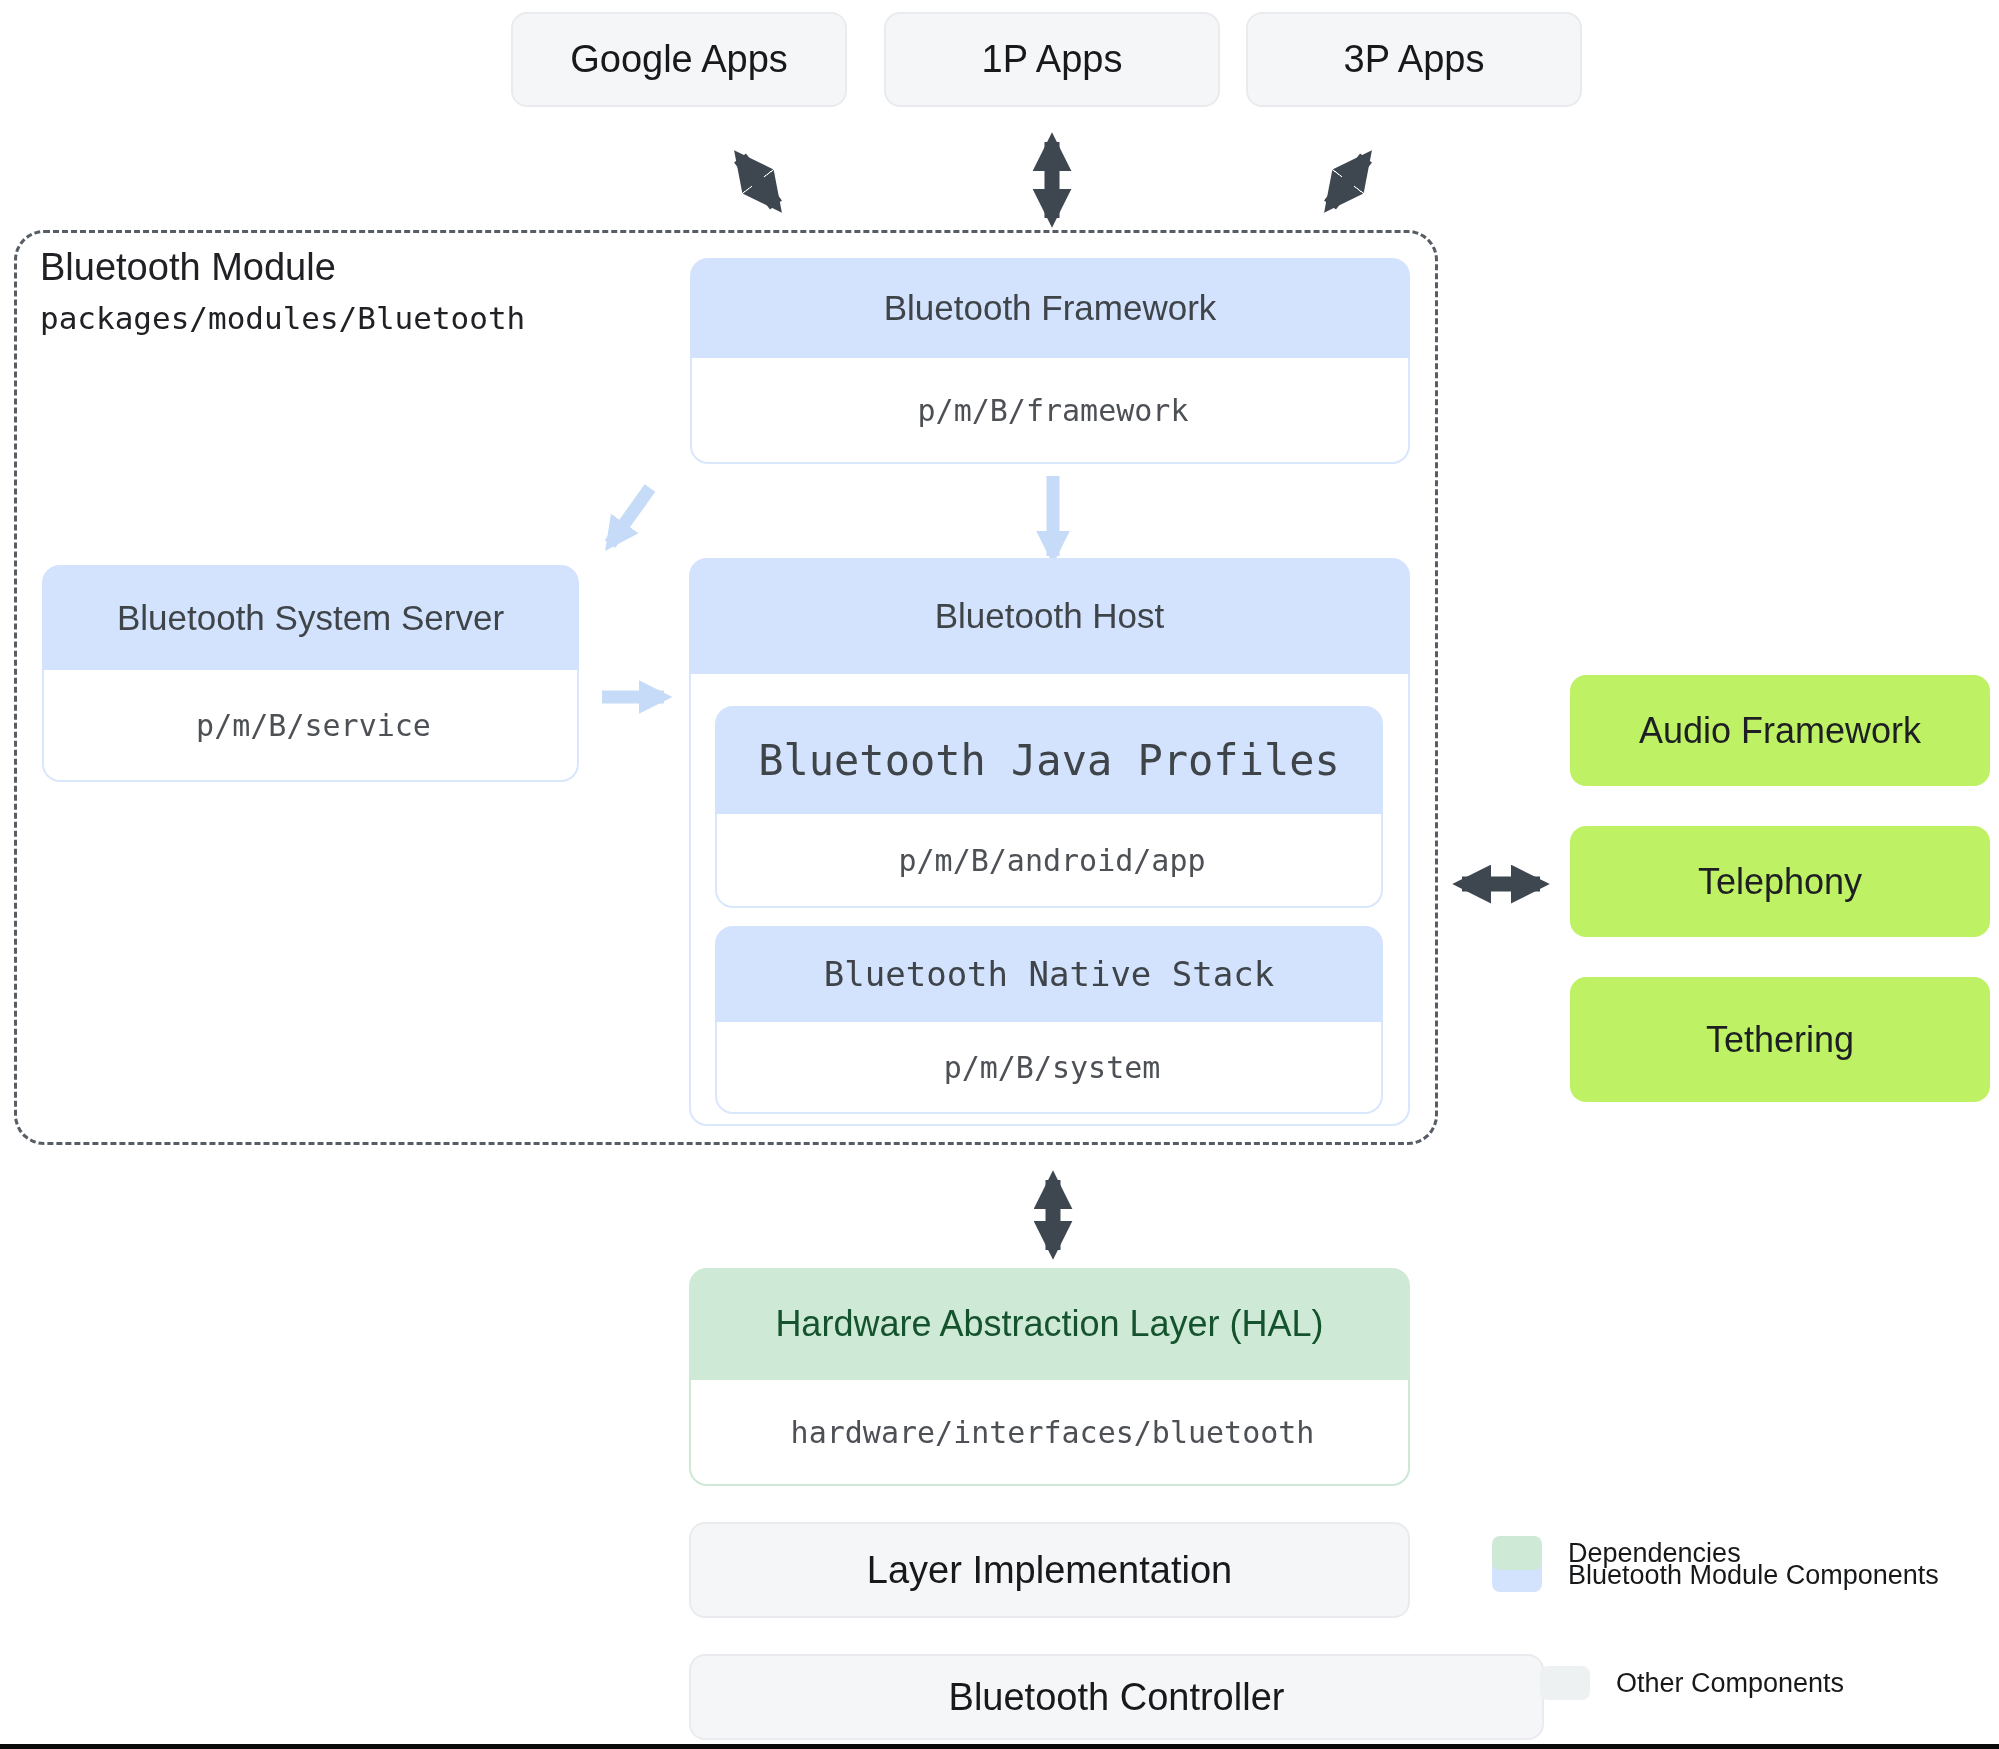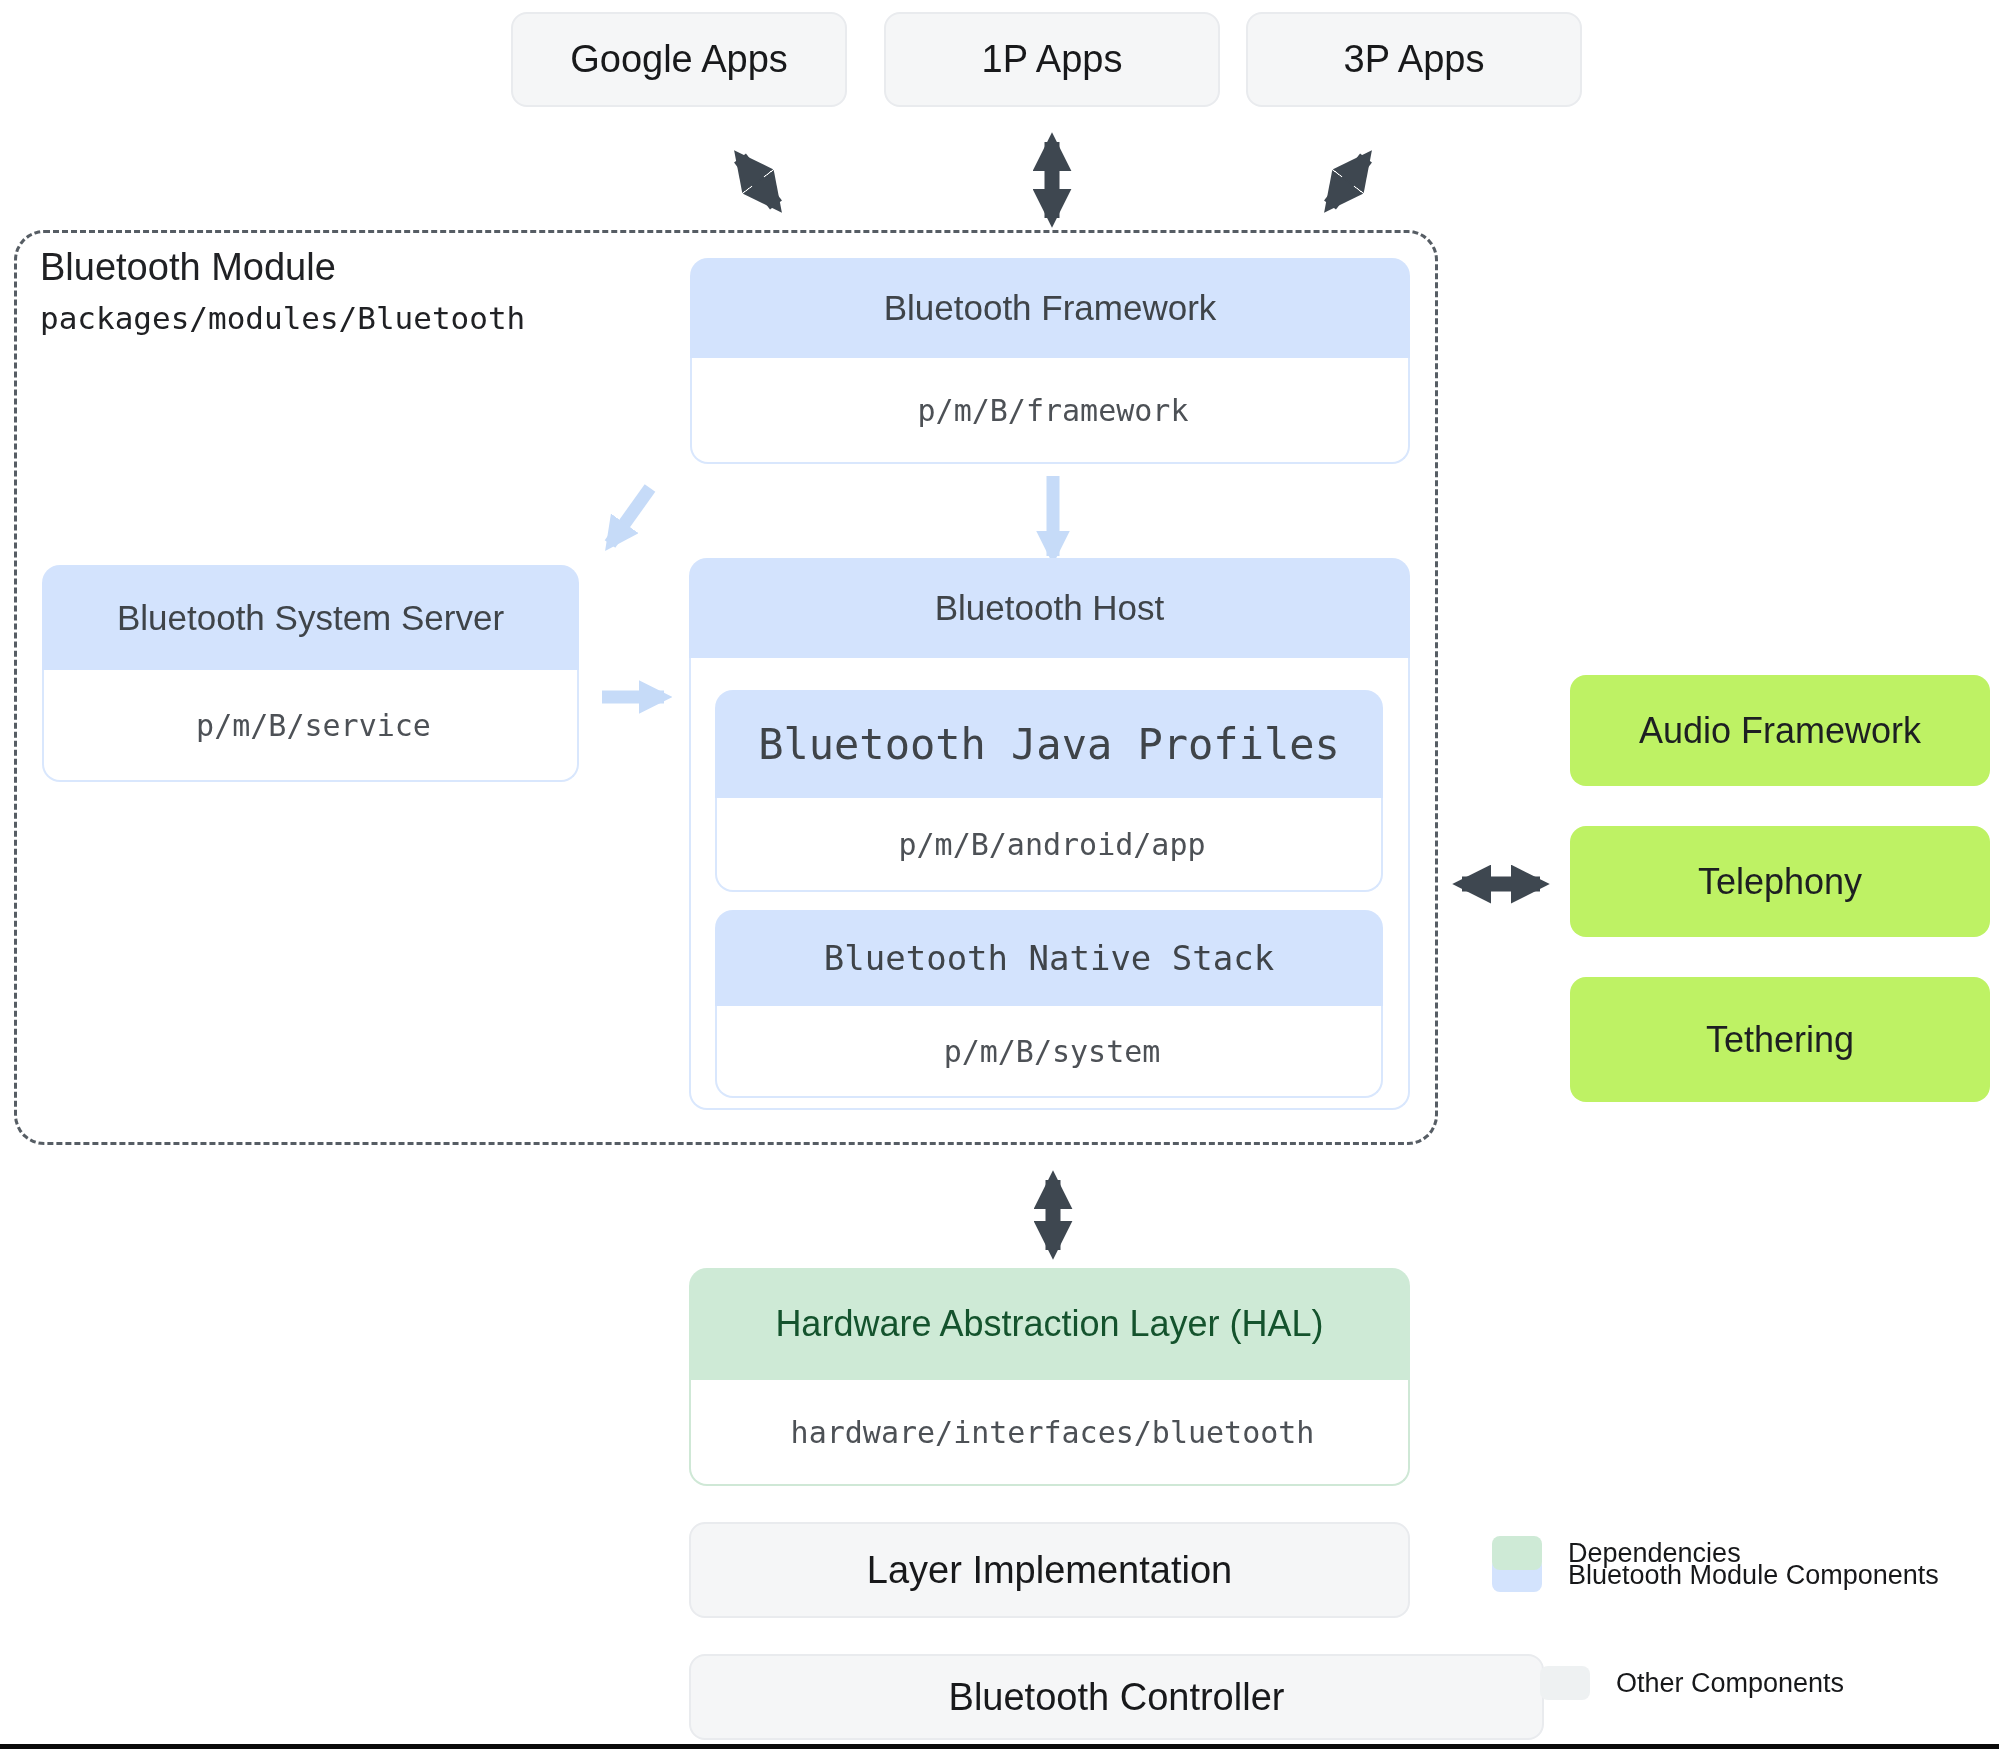--- a/index.html
+++ b/index.html
@@ -57,7 +57,7 @@
   #sysserver .bd{height:112px;}
 
   #host{left:689px;top:558px;width:721px;}
-  #host .hd{height:100px;}
+  #host .hd{height:116px;}
   #host > .bd{height:452px;display:block;position:relative;}
 
   #javaprofiles{left:24px;top:32px;width:668px;}

